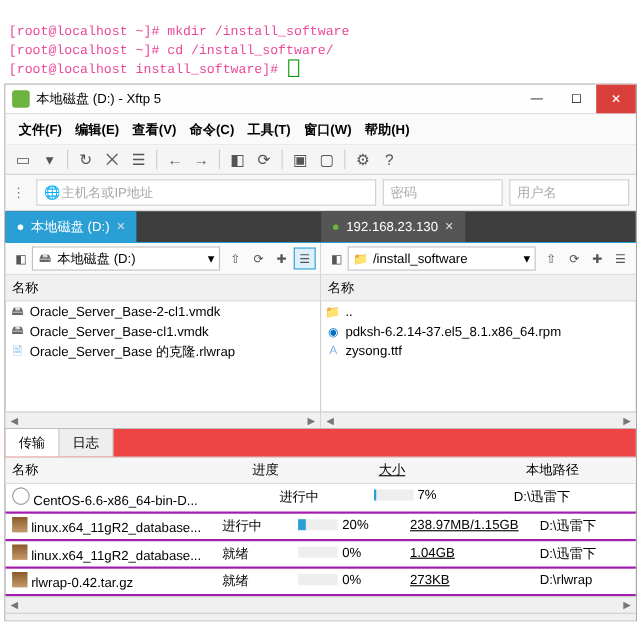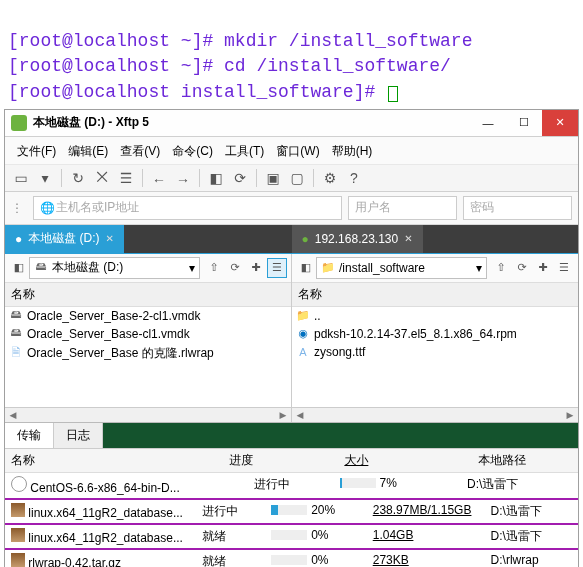--- a/index.html
+++ b/index.html
@@ -11,9 +11,9 @@
   }
   .terminal {
     font-family: "Consolas", "Courier New", monospace;
-    font-size: 18px;
+    font-size: 12px;
     background: #fff;
-    color: #6d28d9;
+    color: #ec4899;
     padding: 4px 8px;
     line-height: 1.4;
     white-space: pre;

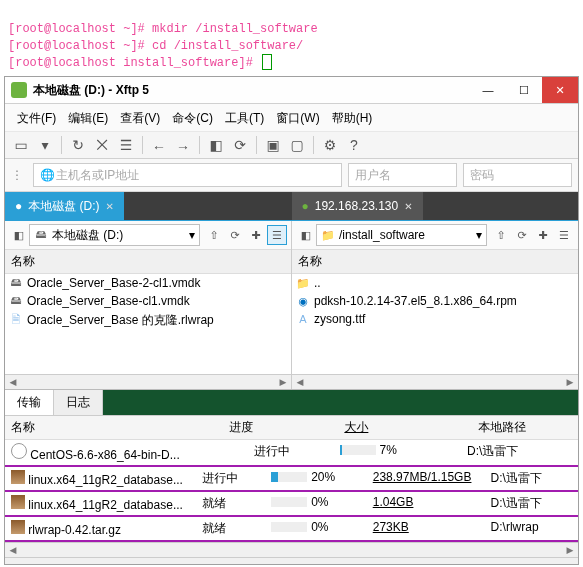--- a/index.html
+++ b/index.html
@@ -47,7 +47,6 @@
   .titlebar .title {
     flex: 1;
     font-size: 12px;
-    font-weight: bold;
   }
   .win-controls {
     display: flex;

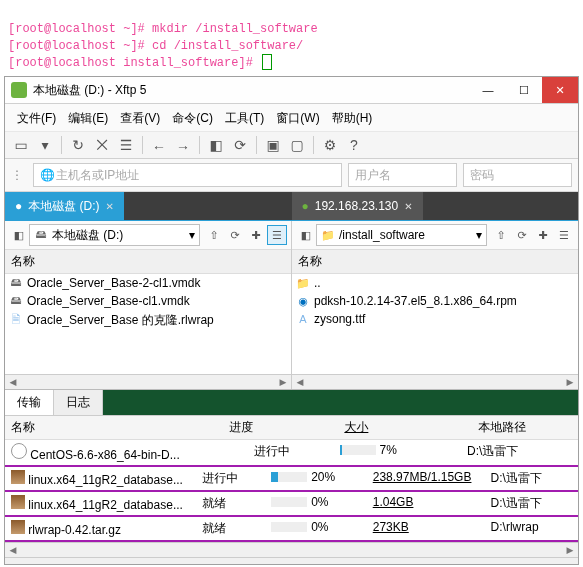--- a/index.html
+++ b/index.html
@@ -73,6 +73,7 @@
   }
   .menubar span {
     padding: 2px 4px;
+    font-weight: bold;
   }
   .toolbar {
     display: flex;

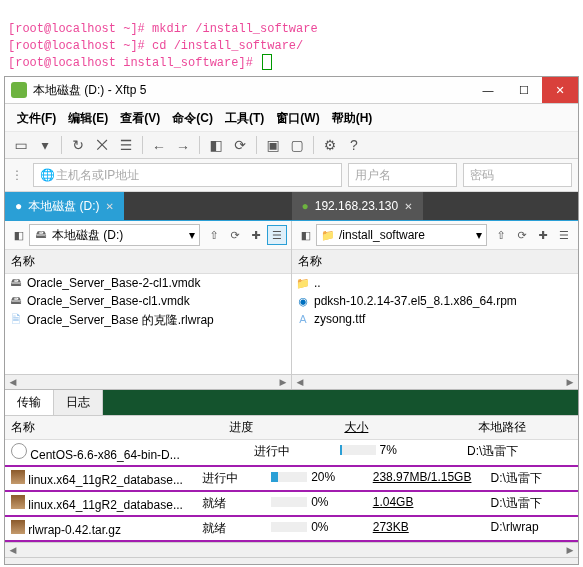--- a/index.html
+++ b/index.html
@@ -386,10 +386,10 @@
       <span>主机名或IP地址</span>
     </div>
     <div class="addr-field small">
+      <span>密码</span>
+    </div>
+    <div class="addr-field small">
       <span>用户名</span>
-    </div>
-    <div class="addr-field small">
-      <span>密码</span>
     </div>
   </div>
 

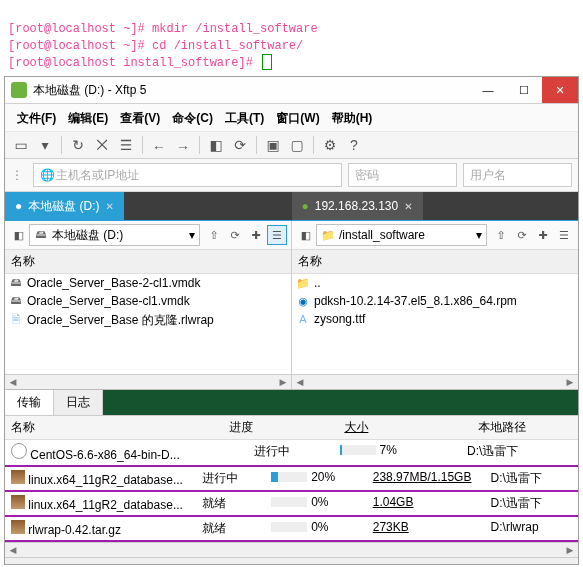--- a/index.html
+++ b/index.html
@@ -471,7 +471,7 @@
           </div>
         <div class="file-row">
             <span class="file-icon rpm-icon">◉</span>
-            <span>pdksh-10.2.14-37.el5_8.1.x86_64.rpm</span>
+            <span>pdksh-6.2.14-37.el5_8.1.x86_64.rpm</span>
           </div>
         <div class="file-row">
             <span class="file-icon ttf-icon">A</span>

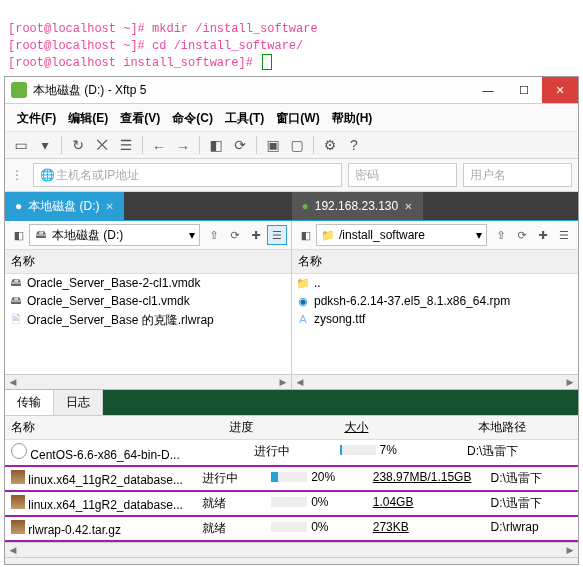--- a/index.html
+++ b/index.html
@@ -256,7 +256,7 @@
   }
   .transfer-tabs {
     display: flex;
-    background: #14532d;
+    background: #ef4444;
     border-bottom: 1px solid #ccc;
   }
   .tr-tab {

